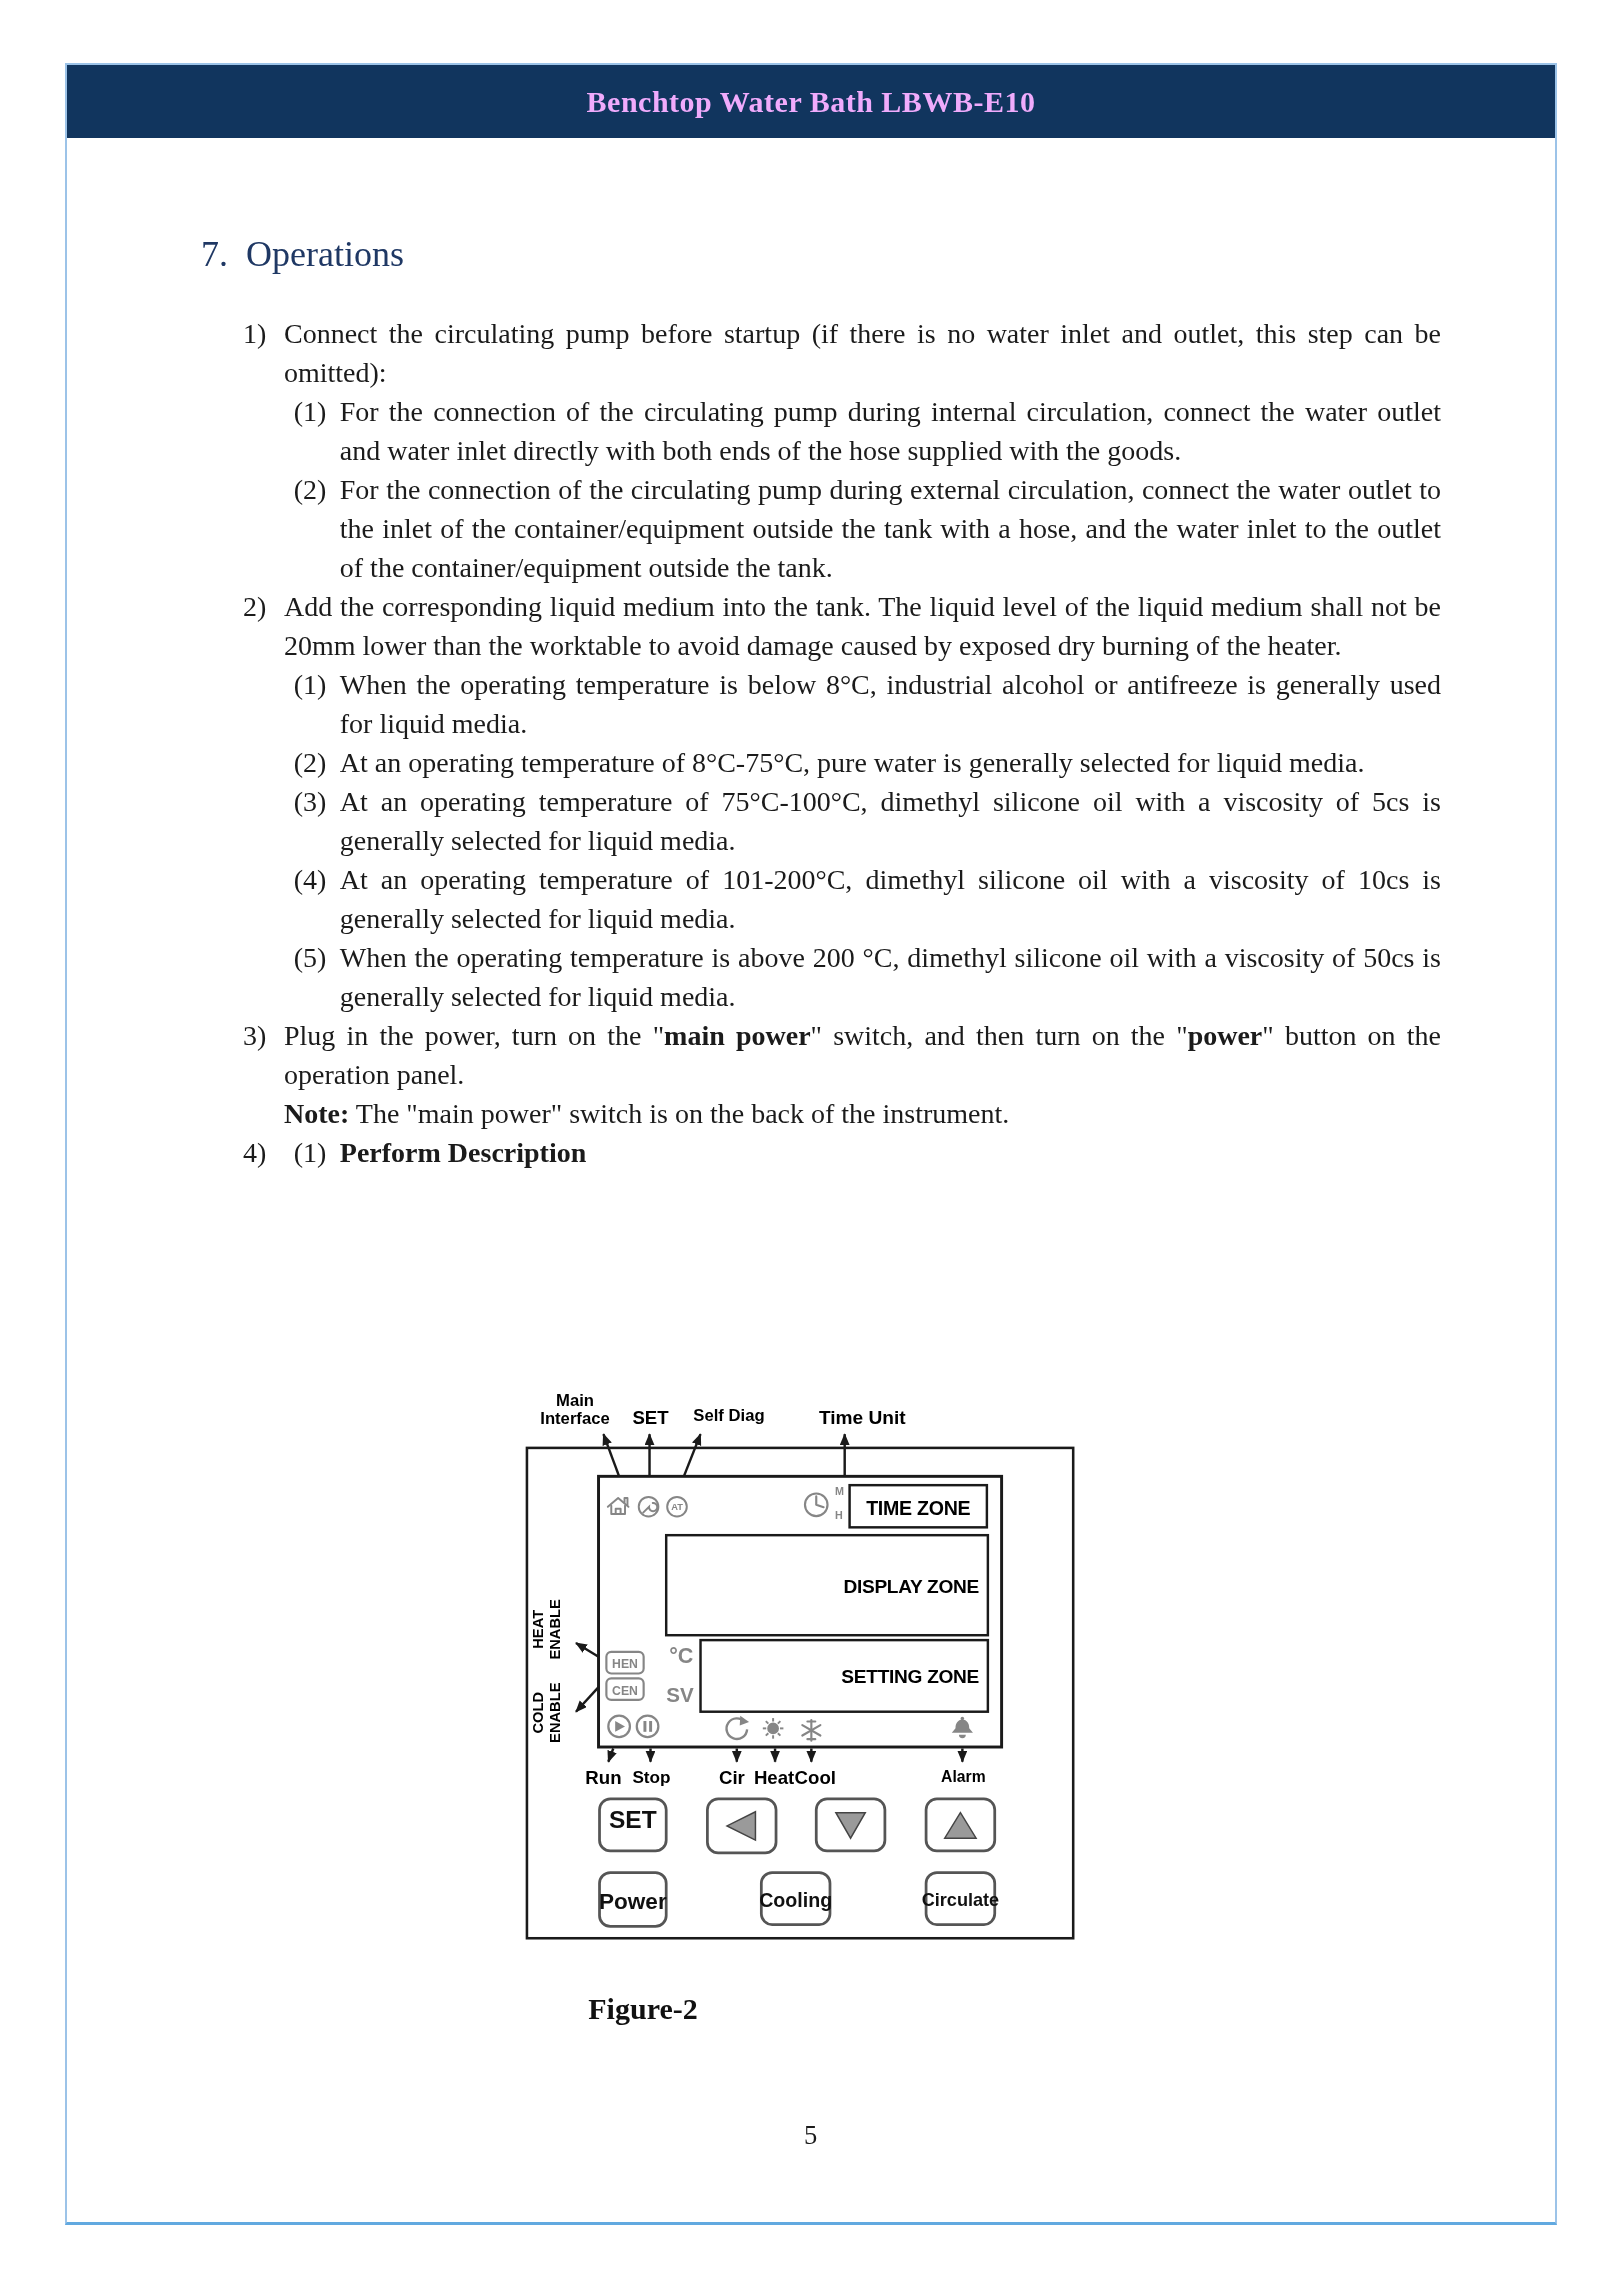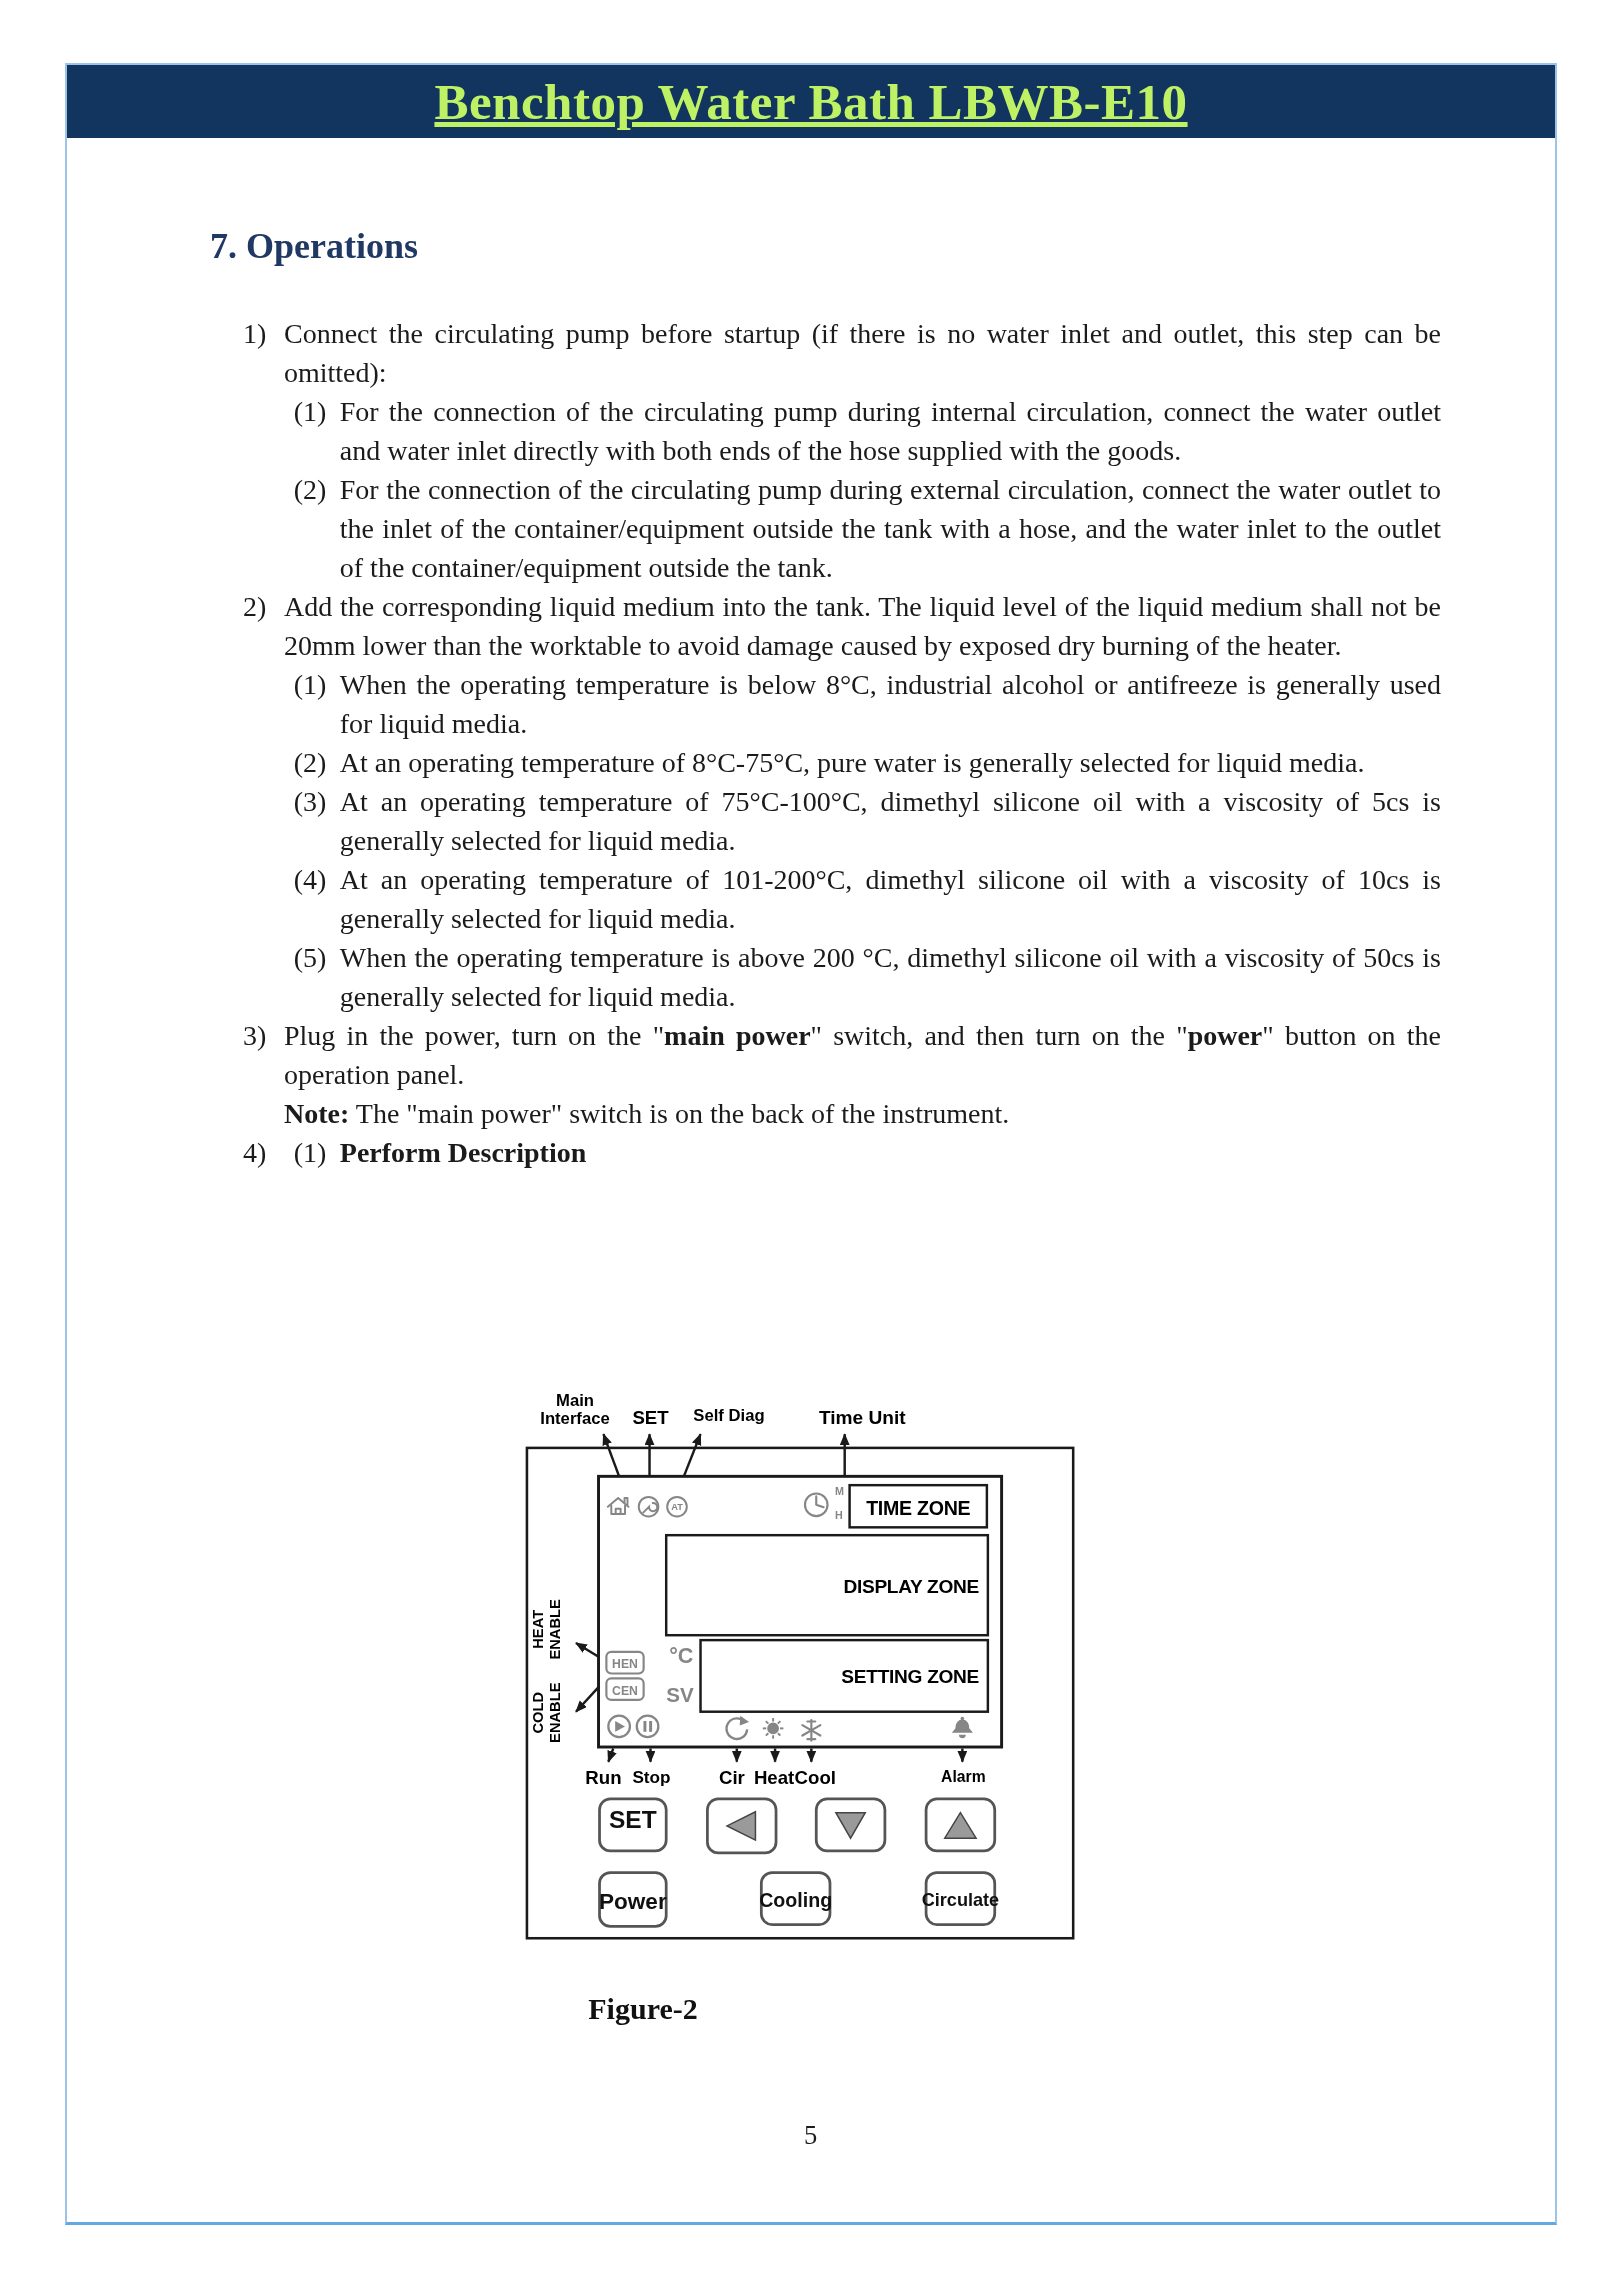--- a/index.html
+++ b/index.html
@@ -9,7 +9,7 @@
          border:2px solid #9cc3e8;border-bottom:3.9px solid #61a9e0;}
   .header-bar{position:absolute;left:67px;top:65px;width:1488px;height:73px;
               background:#11355e;display:flex;align-items:center;justify-content:center;}
-  .header-title{font-size:51px;font-weight:bold;color:#bef264;letter-spacing:0.5px;text-decoration:underline;}
+  .header-title{font-size:30px;font-weight:bold;color:#f0abfc;letter-spacing:0.5px;}
   .section-heading{position:absolute;left:201px;top:225px;font-size:36px;font-weight:bold;color:#1f3864;text-align:center;}
   .section-num{display:inline-block;min-width:45px;}
   .ops-list{position:absolute;left:243px;top:314px;width:1198px;font-size:28px;

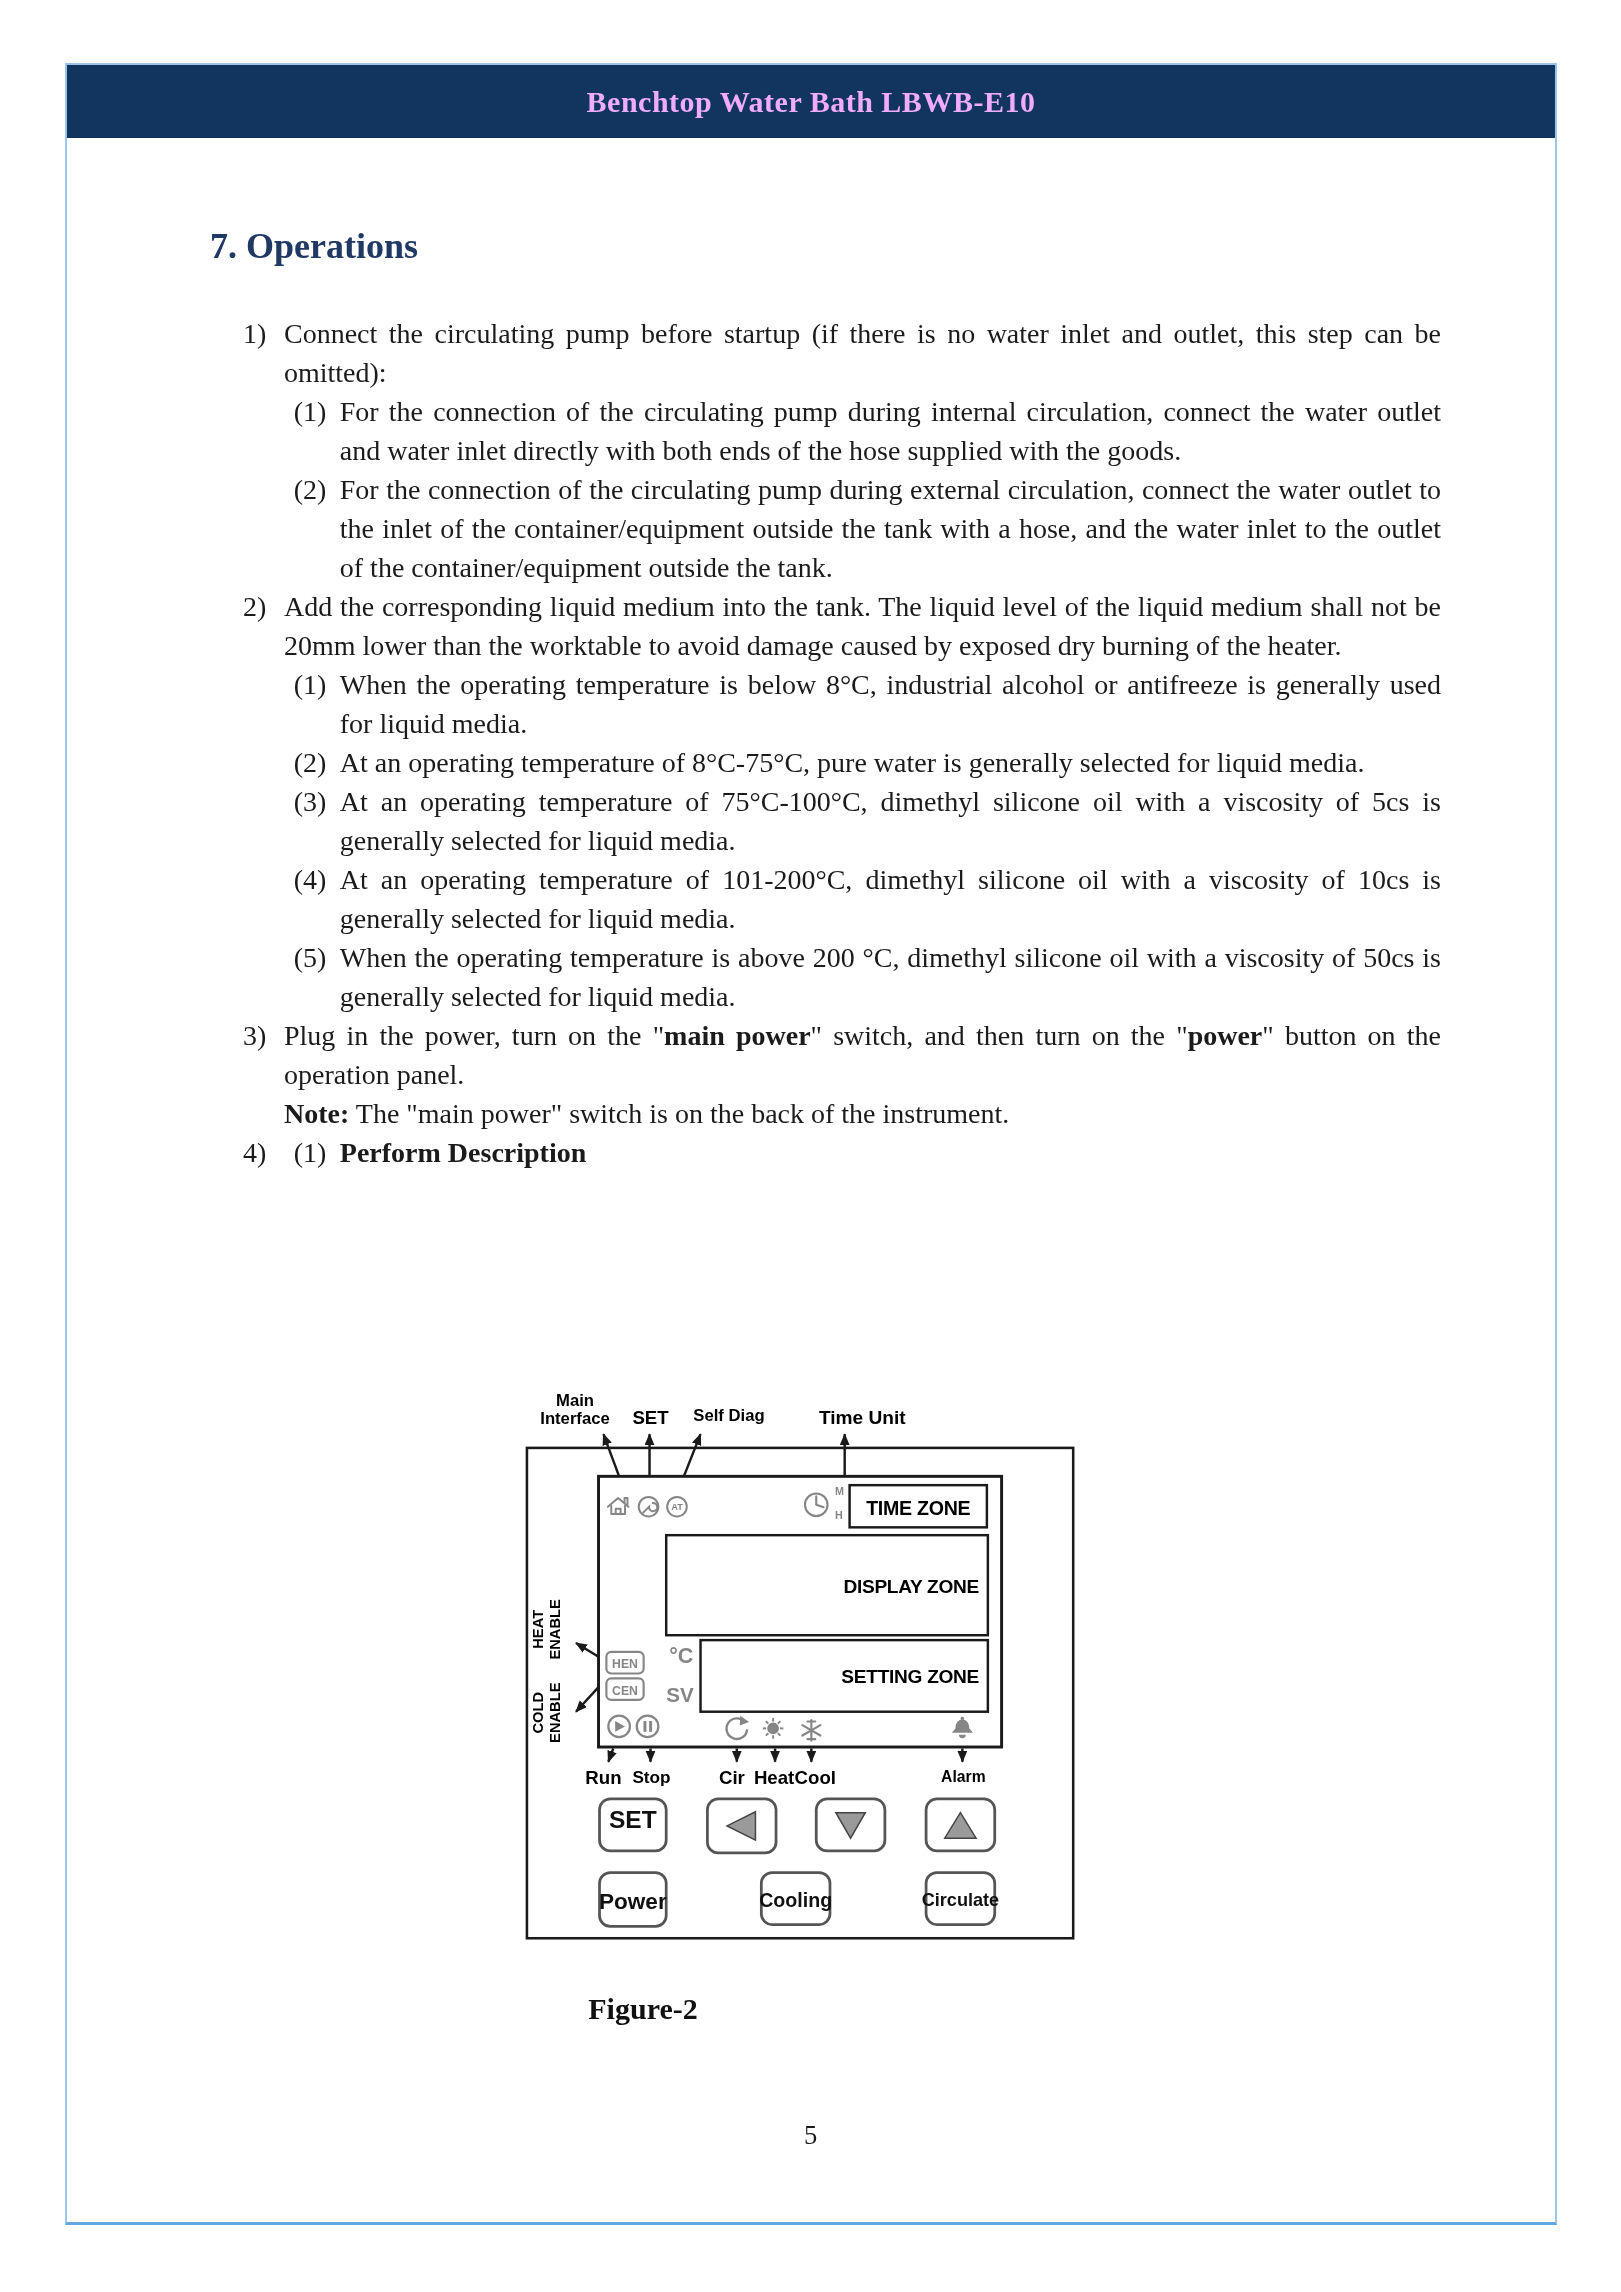--- a/index.html
+++ b/index.html
@@ -10,7 +10,7 @@
   .header-bar{position:absolute;left:67px;top:65px;width:1488px;height:73px;
               background:#11355e;display:flex;align-items:center;justify-content:center;}
   .header-title{font-size:30px;font-weight:bold;color:#f0abfc;letter-spacing:0.5px;}
-  .section-heading{position:absolute;left:201px;top:225px;font-size:36px;font-weight:bold;color:#1f3864;text-align:center;}
+  .section-heading{position:absolute;left:201px;top:233px;font-size:36px;font-weight:normal;color:#1f3864;}
   .section-num{display:inline-block;min-width:45px;}
   .ops-list{position:absolute;left:243px;top:314px;width:1198px;font-size:28px;
             line-height:39px;text-align:justify;}

